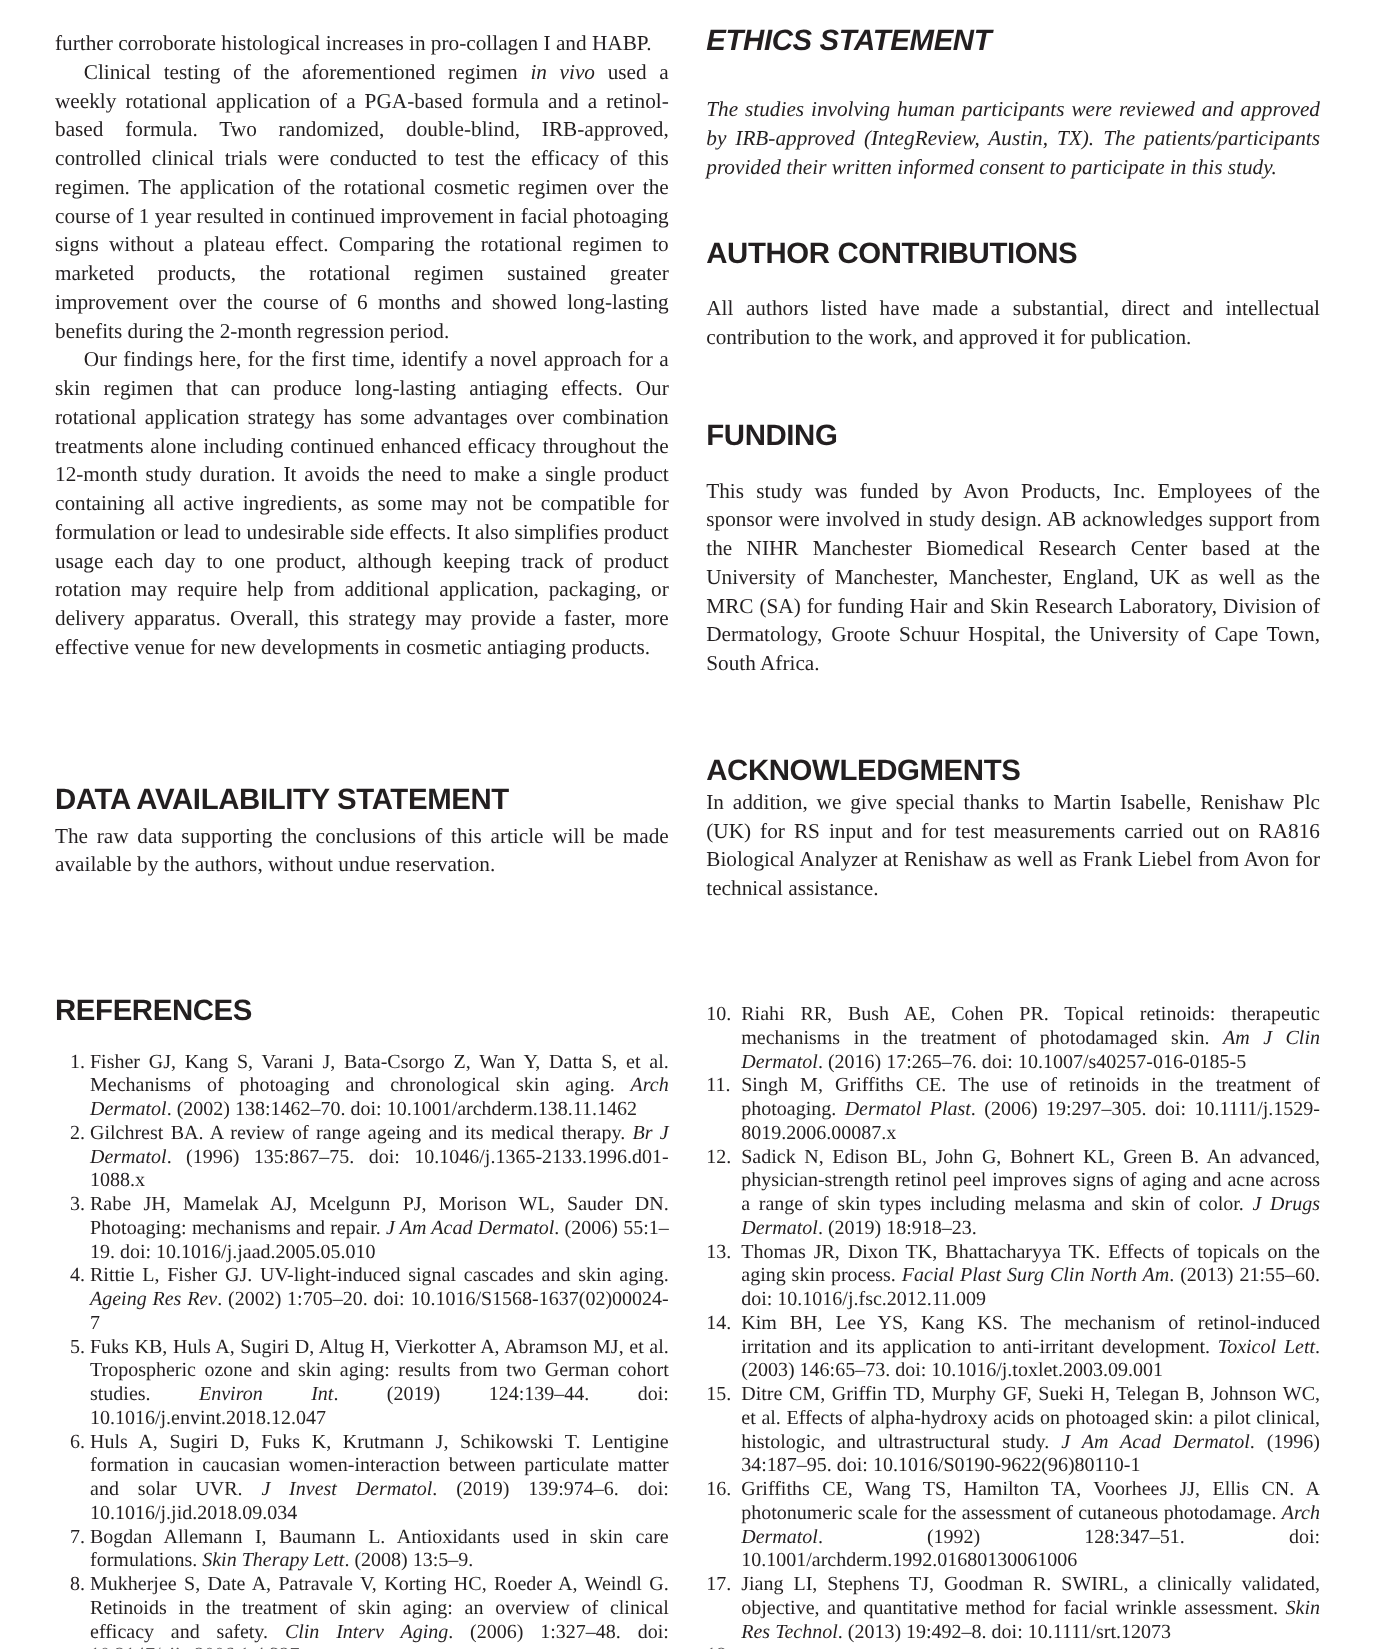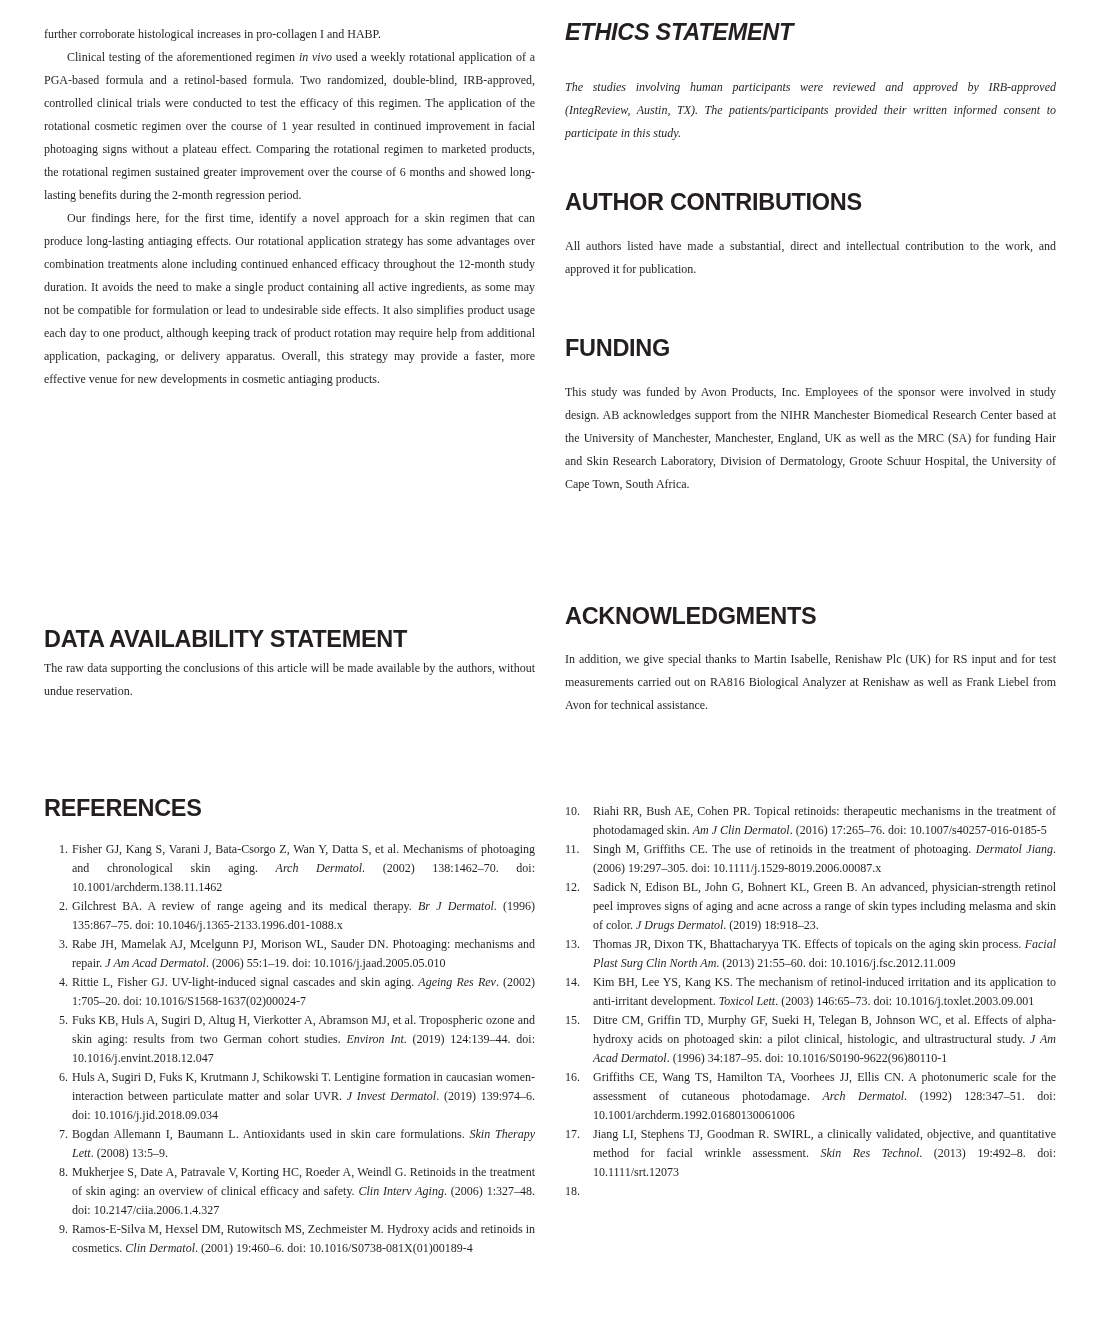--- a/index.html
+++ b/index.html
@@ -16,7 +16,7 @@
     .col-right { left: 565px; width: 491px; }
     p.body {
       margin: 0;
-      font-size: 12px;
+      font-size: 17px;
       line-height: 23px;
       text-align: justify;
       hyphens: none;

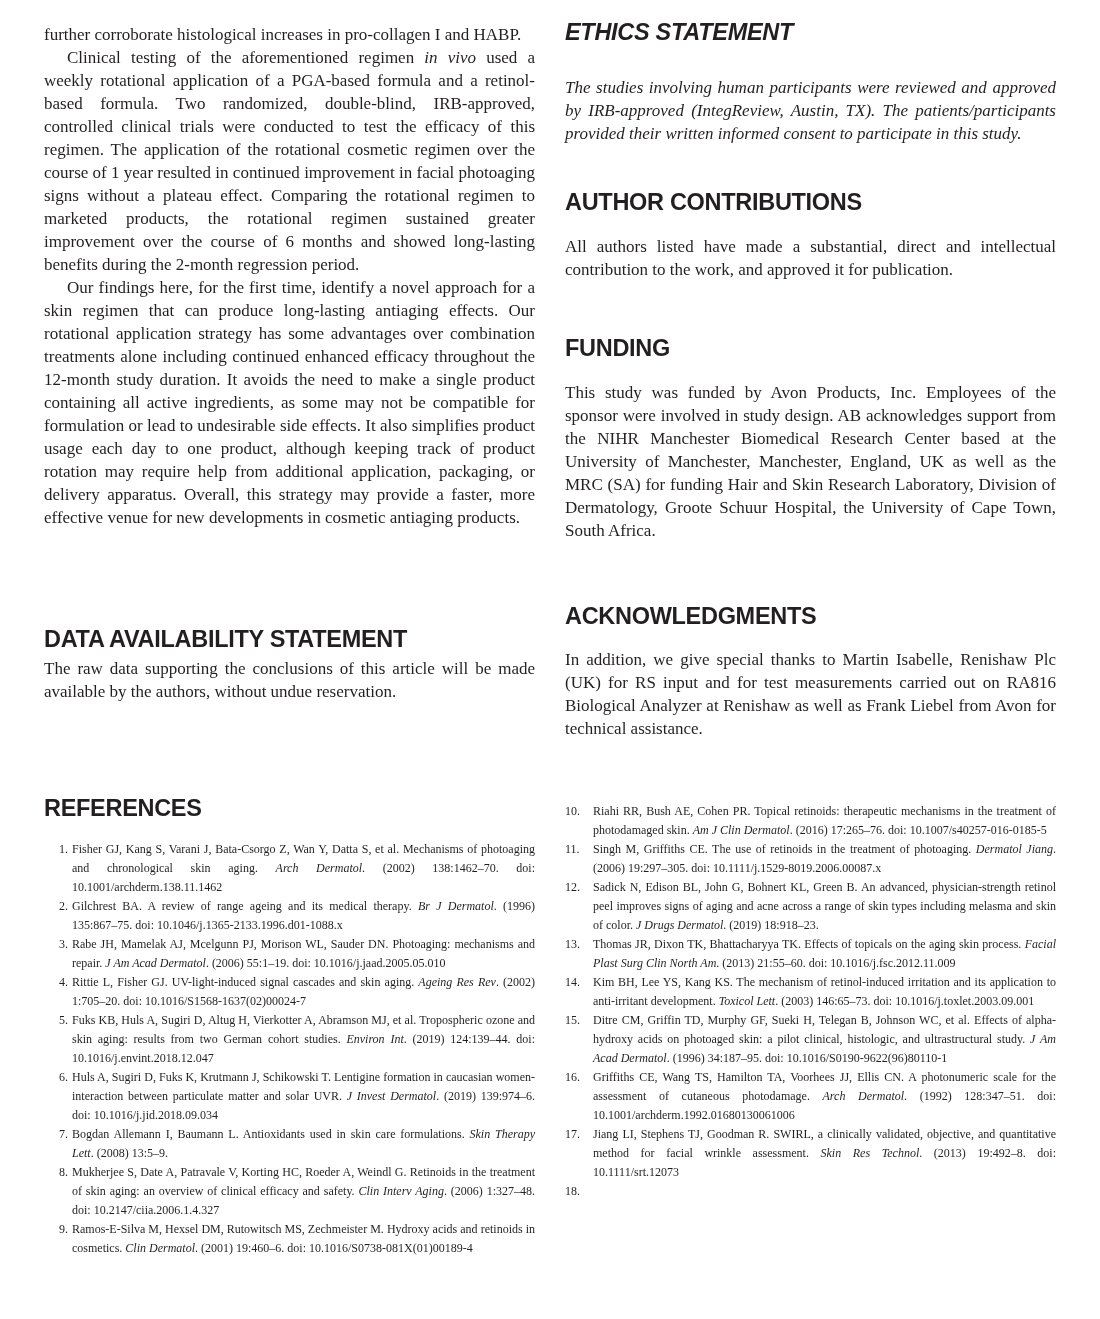--- a/index.html
+++ b/index.html
@@ -84,7 +84,7 @@
 
 <div class="col col-right" style="top:602px;">
   <h2 class="sec">ACKNOWLEDGMENTS</h2>
-  <p class="body" style="margin-top:18px;">In addition, we give special thanks to Martin Isabelle, Renishaw Plc (UK) for RS input and for test measurements carried out on RA816 Biological Analyzer at Renishaw as well as Frank Liebel from Avon for technical assistance.</p>
+  <p class="body" style="">In addition, we give special thanks to Martin Isabelle, Renishaw Plc (UK) for RS input and for test measurements carried out on RA816 Biological Analyzer at Renishaw as well as Frank Liebel from Avon for technical assistance.</p>
 </div>
 
 <div class="col col-left" style="top:794px;">

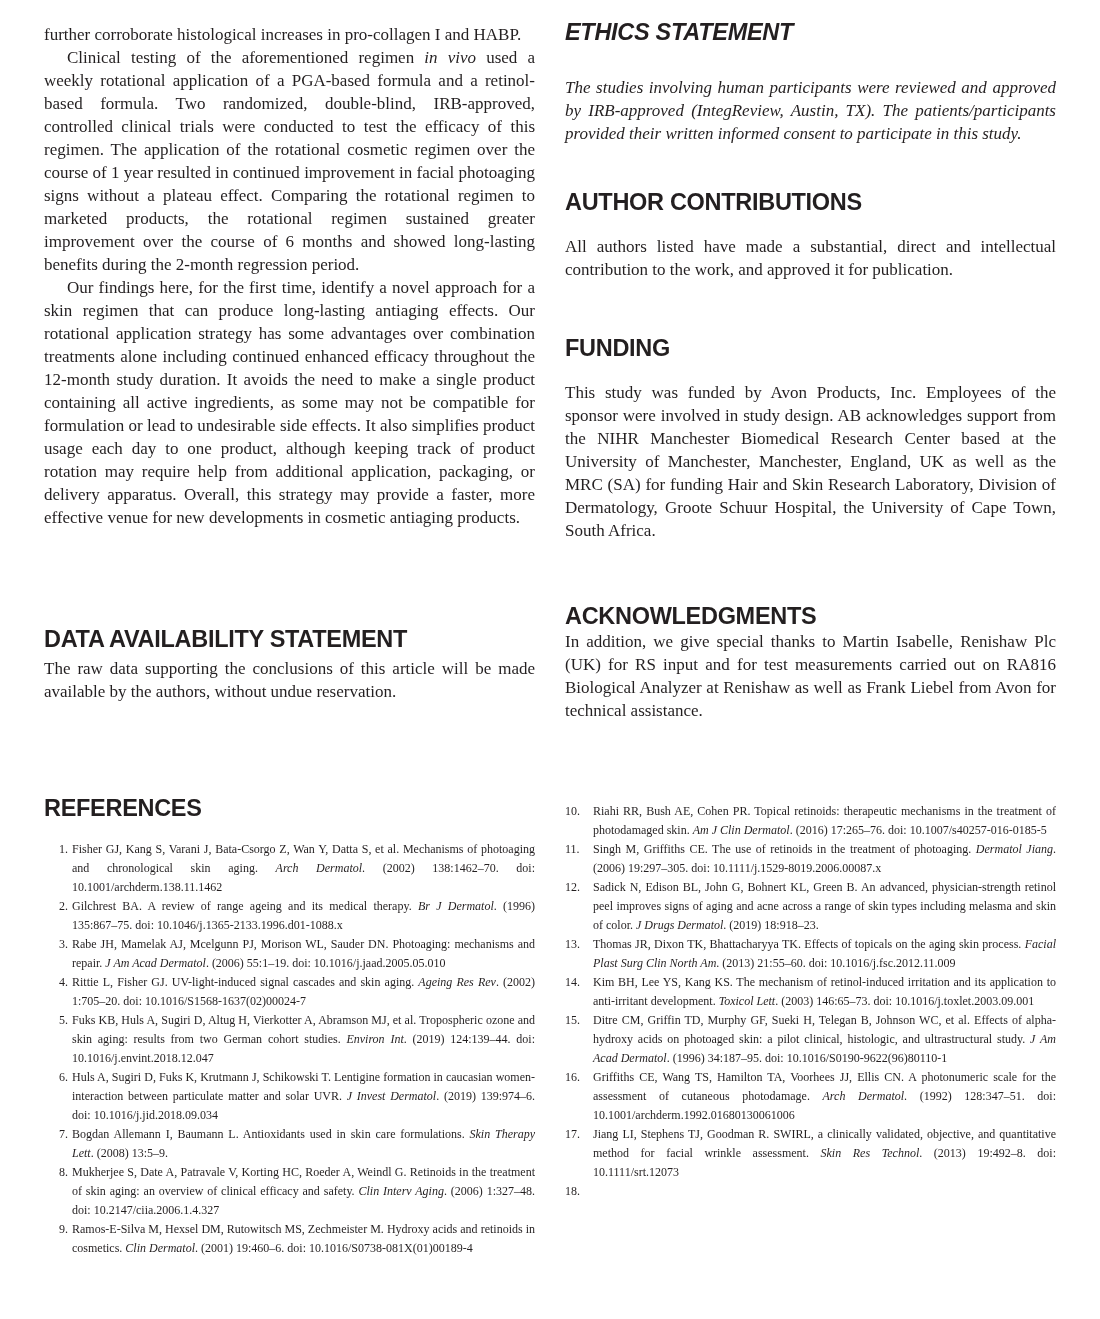--- a/index.html
+++ b/index.html
@@ -35,7 +35,7 @@
       list-style: none;
       margin: 0;
       padding: 0;
-      font-size: 12px;
+      font-size: 16px;
       line-height: 19px;
     }
     ol.refs li {

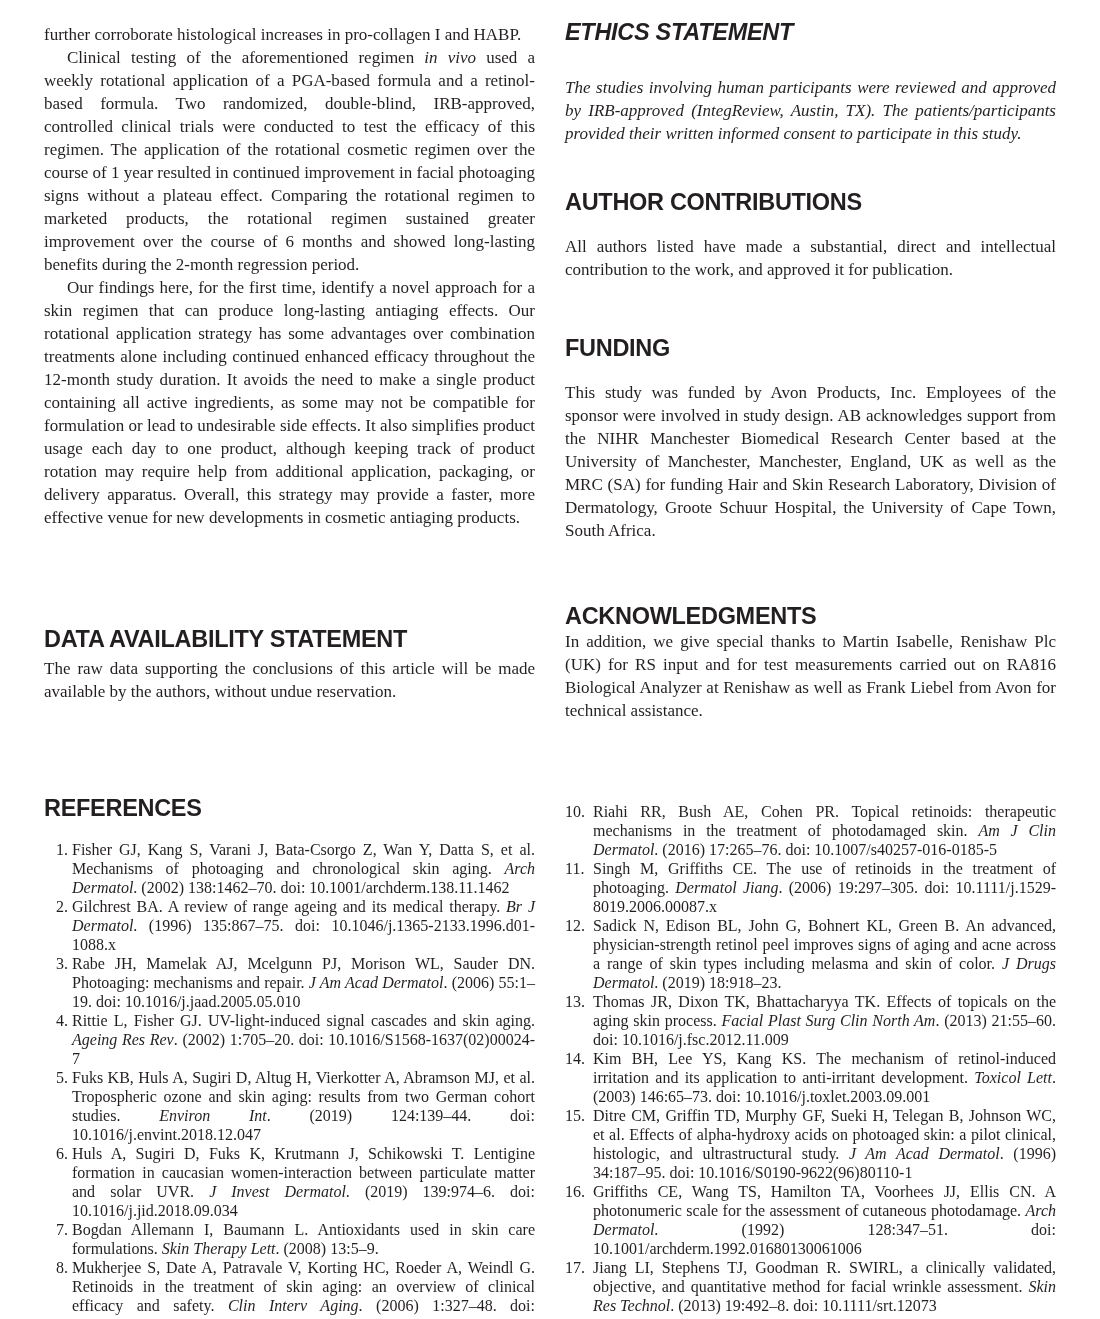--- a/index.html
+++ b/index.html
@@ -108,7 +108,7 @@
 <div class="col" style="top:802px; left:565px; width:491px;">
   <ol class="refs right" id="refs-right">
       <li><span class="num">10.</span><span>Riahi RR, Bush AE, Cohen PR. Topical retinoids: therapeutic mechanisms in the treatment of photodamaged skin. </span><i>Am J Clin Dermatol</i><span>. (2016) 17:265–76. doi: 10.1007/s40257-016-0185-5</span></li>
-      <li><span class="num">11.</span><span>Singh M, Griffiths CE. The use of retinoids in the treatment of photoaging. </span><i>Dermatol Jiang</i><span>. (2006) 19:297–305. doi: 10.1111/j.1529-8019.2006.00087.x</span></li>
+      <li><span class="num">11.</span><span>Singh M, Griffiths CE. The use of retinoids in the treatment of photoaging. </span><i>Dermatol Plast</i><span>. (2006) 19:297–305. doi: 10.1111/j.1529-8019.2006.00087.x</span></li>
       <li><span class="num">12.</span><span>Sadick N, Edison BL, John G, Bohnert KL, Green B. An advanced, physician-strength retinol peel improves signs of aging and acne across a range of skin types including melasma and skin of color. </span><i>J Drugs Dermatol</i><span>. (2019) 18:918–23.</span></li>
       <li><span class="num">13.</span><span>Thomas JR, Dixon TK, Bhattacharyya TK. Effects of topicals on the aging skin process. </span><i>Facial Plast Surg Clin North Am</i><span>. (2013) 21:55–60. doi: 10.1016/j.fsc.2012.11.009</span></li>
       <li><span class="num">14.</span><span>Kim BH, Lee YS, Kang KS. The mechanism of retinol-induced irritation and its application to anti-irritant development. </span><i>Toxicol Lett</i><span>. (2003) 146:65–73. doi: 10.1016/j.toxlet.2003.09.001</span></li>

